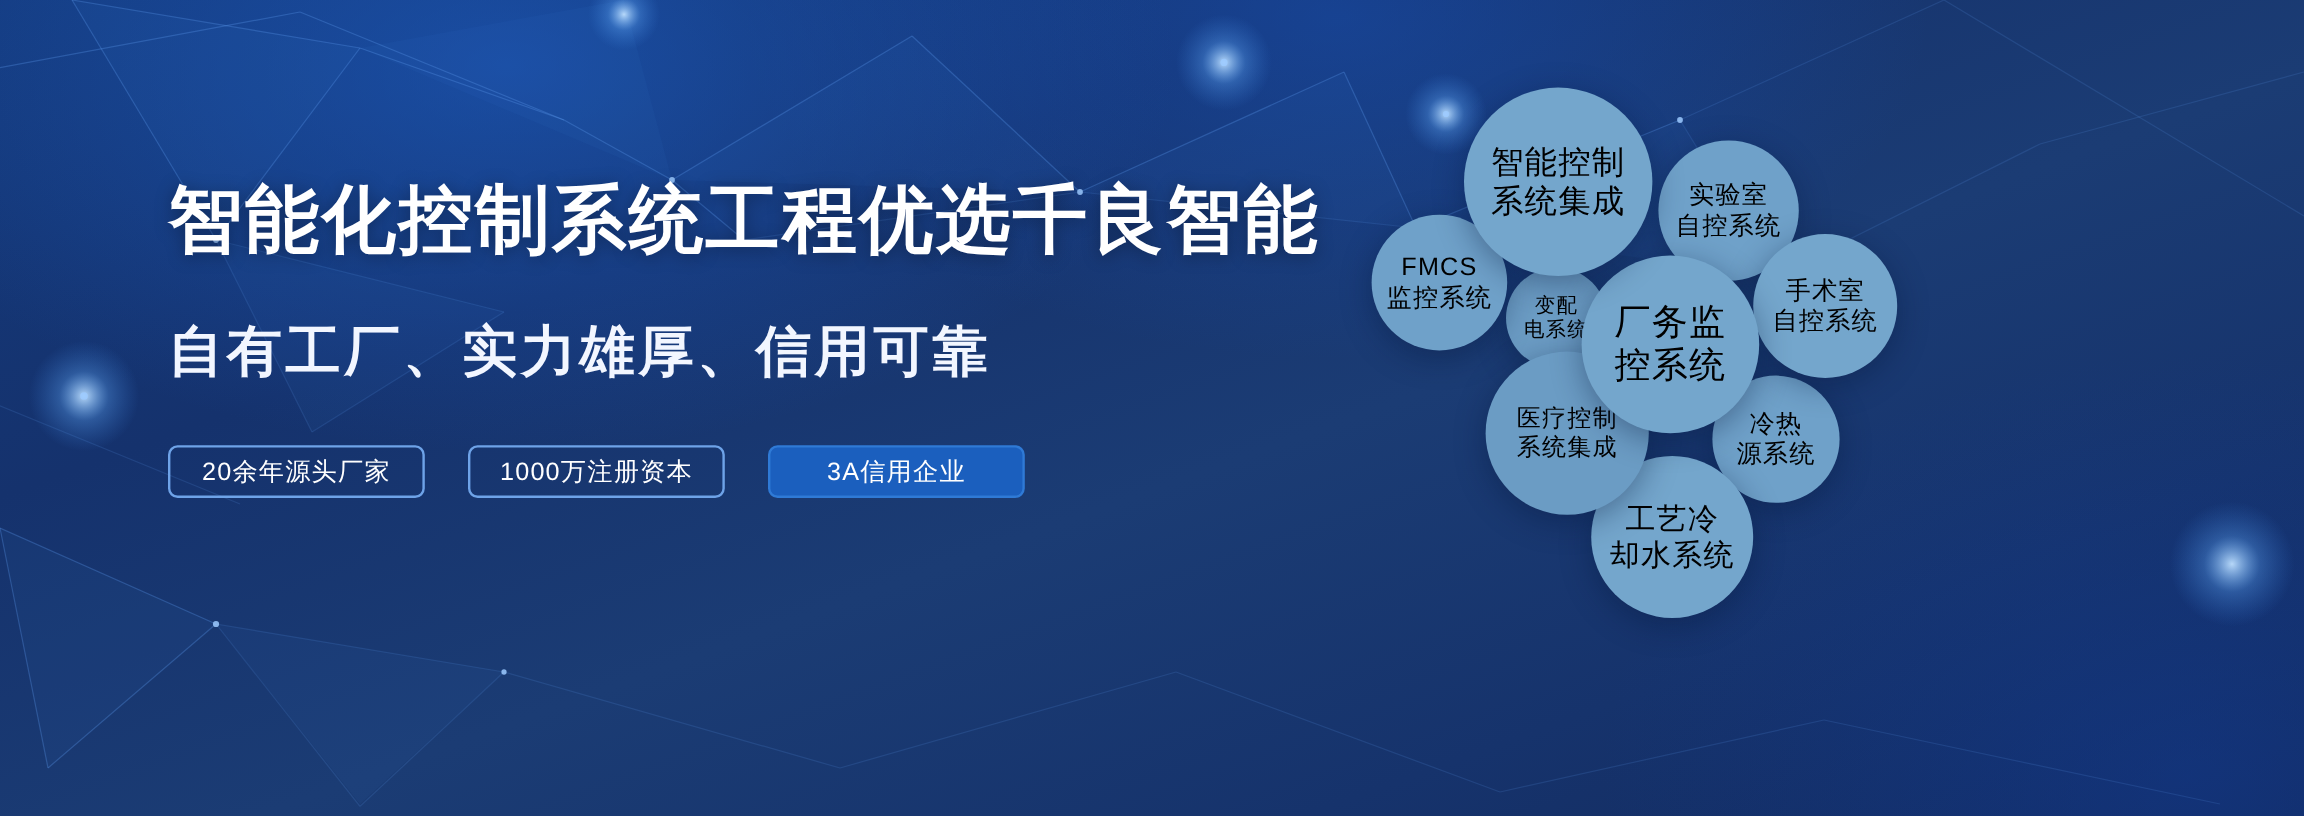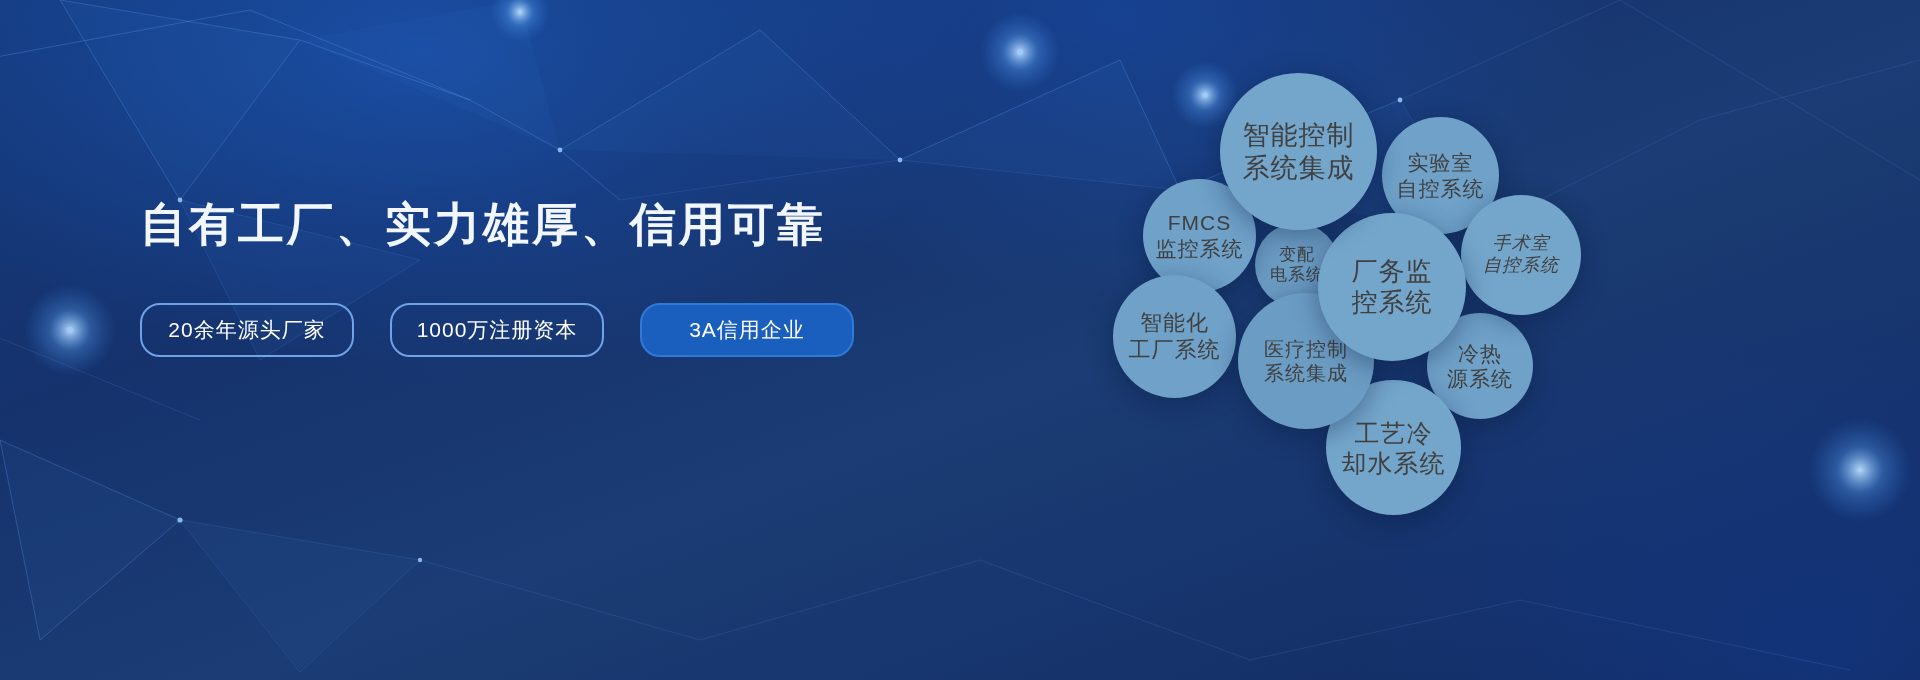--- a/index.html
+++ b/index.html
@@ -96,7 +96,7 @@
     flex-direction:column;
     align-items:center;
     justify-content:center;
-    color:#404040;
+    color:#000000;
     text-align:center;
     line-height:1.2;
     letter-spacing:1px;

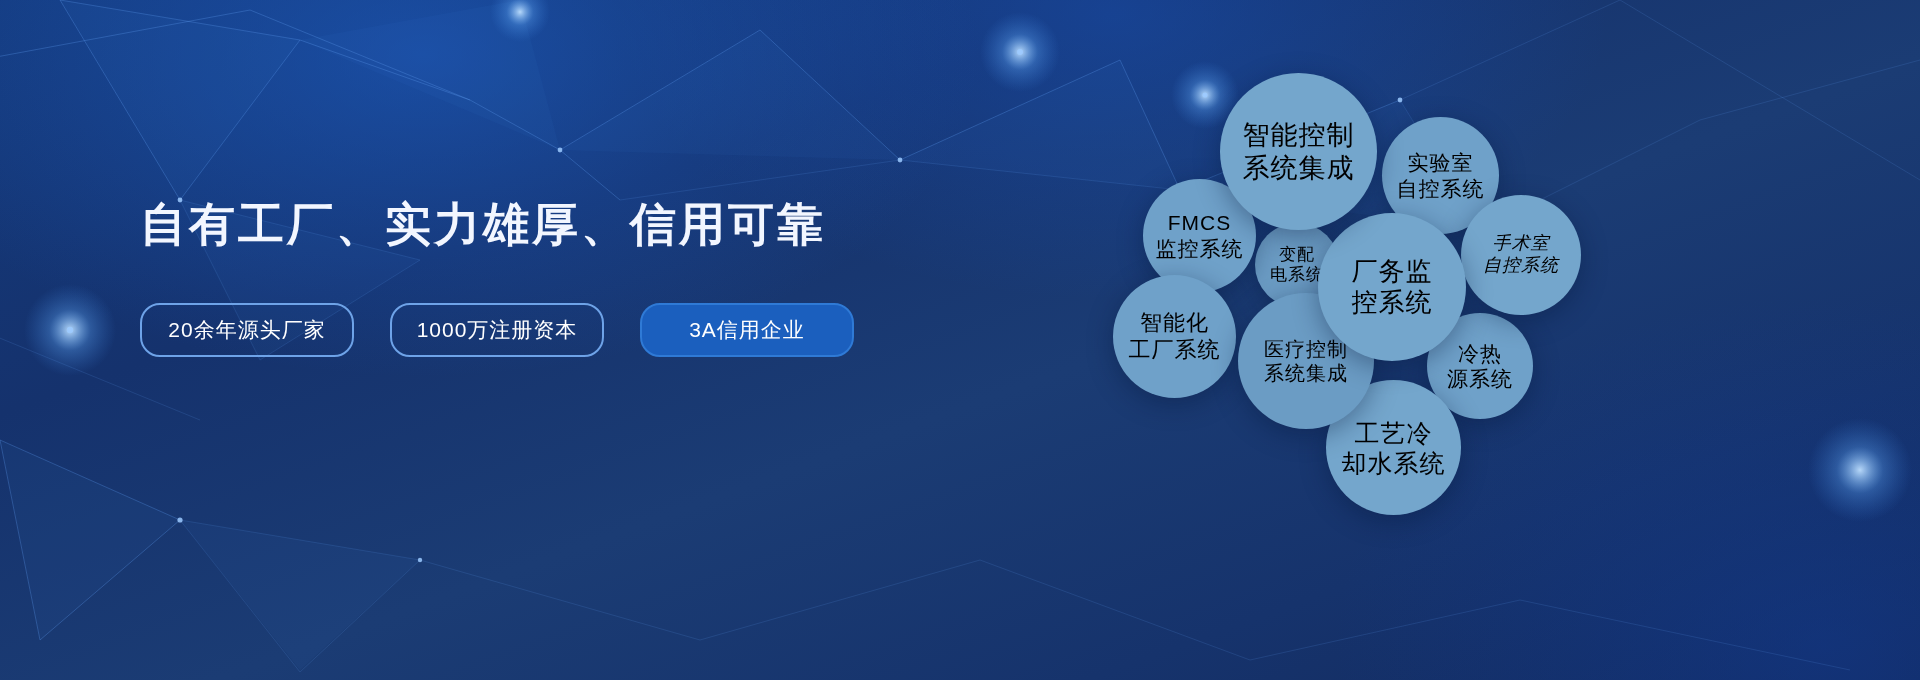--- a/index.html
+++ b/index.html
@@ -184,6 +184,7 @@
   </svg>
 
   <div class="copy">
+    <h1 class="headline">智能化控制系统工程优选千良智能</h1>
     <h2 class="subhead">自有工厂、实力雄厚、信用可靠</h2>
 
     <div class="badges">

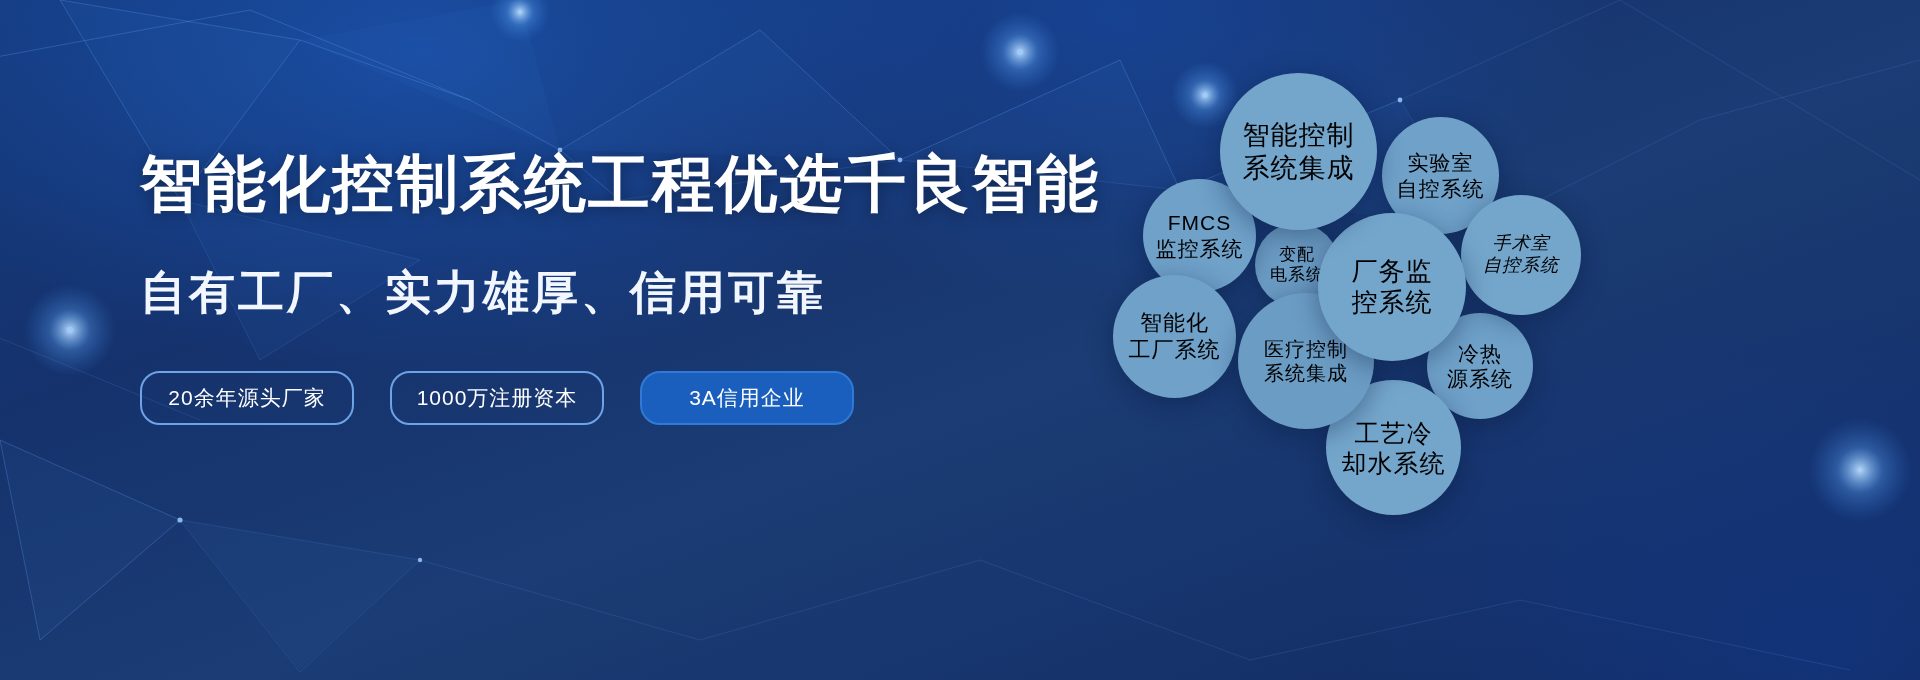--- a/index.html
+++ b/index.html
@@ -216,7 +216,7 @@
       <span>监控系统</span>
     </div>
 
-    <div class="bubble tone-c" style="left: 311px; top: 135px; width: 120px; height: 120px; font-size: 18px; z-index: 120; font-style: italic;">
+    <div class="bubble tone-c" style="left: 311px; top: 135px; width: 120px; height: 120px; font-size: 21px; z-index: 120;">
       <span>手术室</span>
       <span>自控系统</span>
     </div>

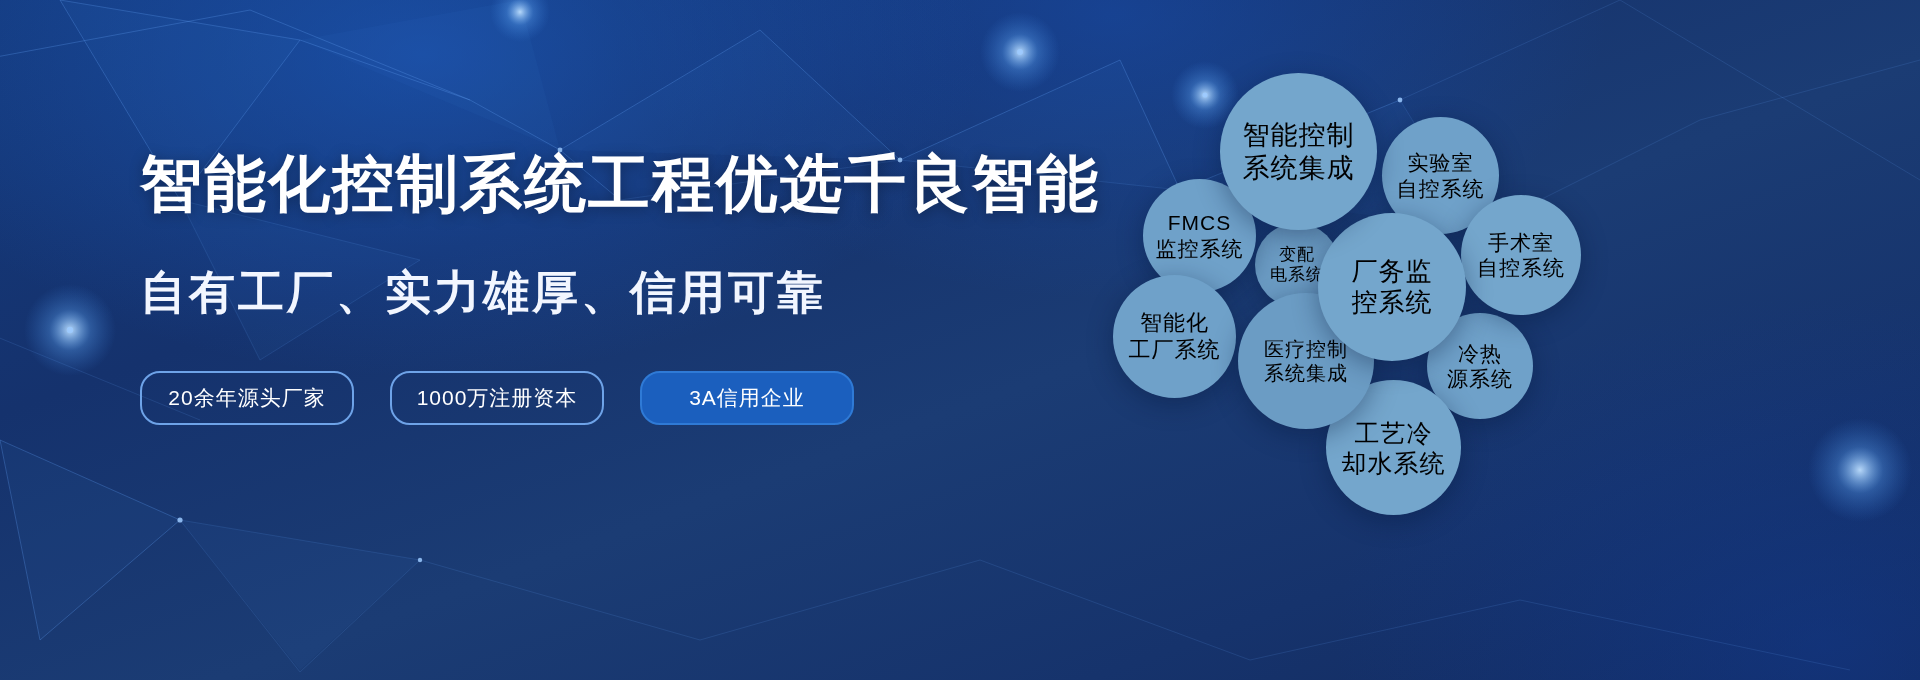--- a/index.html
+++ b/index.html
@@ -221,7 +221,7 @@
       <span>自控系统</span>
     </div>
 
-    <div class="bubble tone-c" style="left: 168px; top: 153px; width: 148px; height: 148px; font-size: 26px; z-index: 148;">
+    <div class="bubble tone-c" style="left: 168px; top: 153px; width: 148px; height: 148px; font-size: 30px; z-index: 148;">
       <span>厂务监</span>
       <span>控系统</span>
     </div>

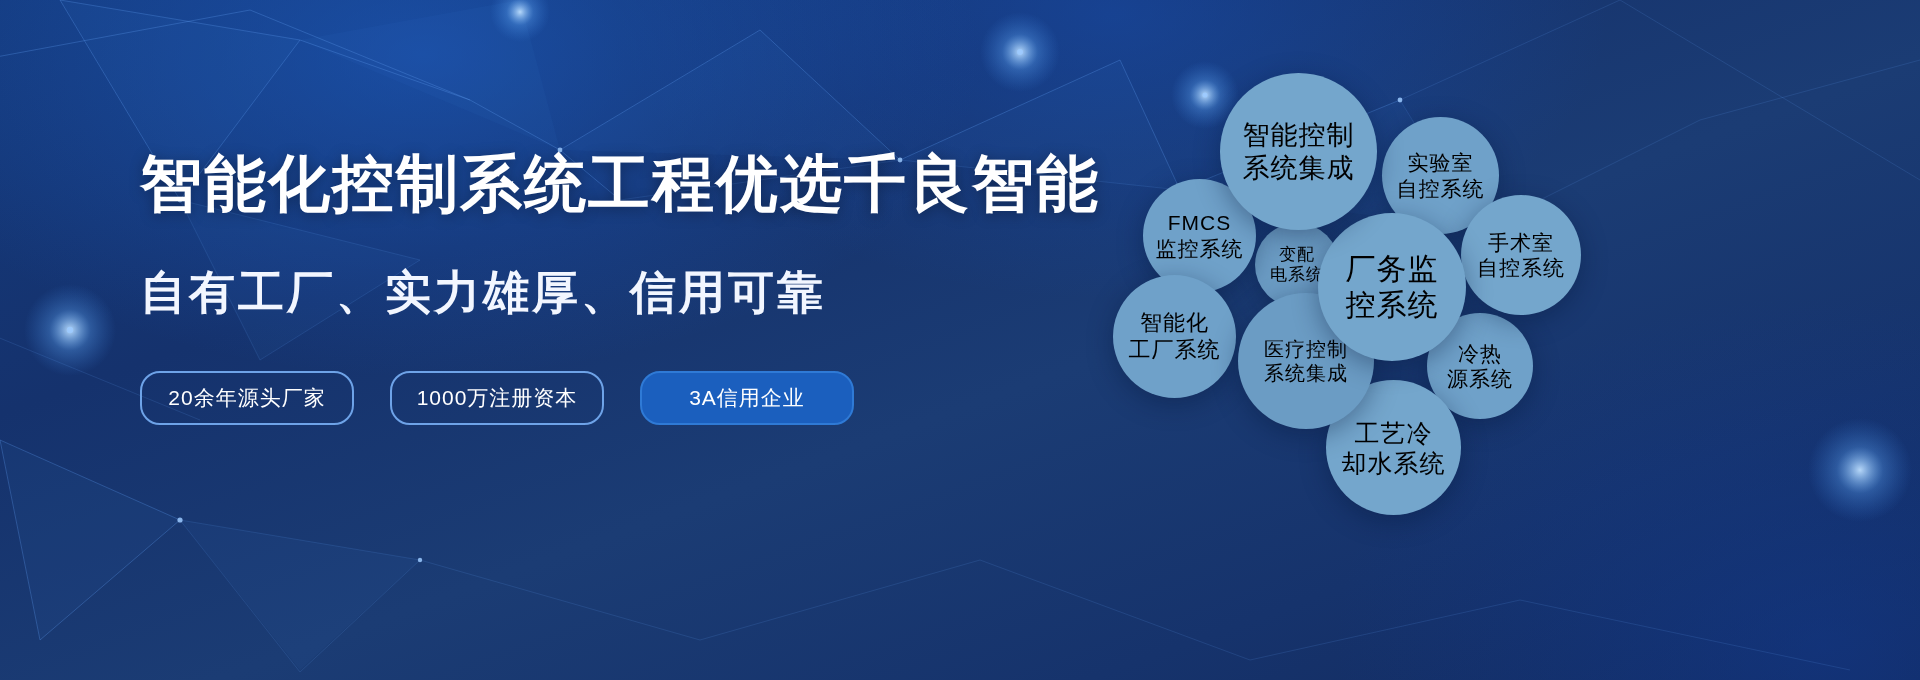--- a/index.html
+++ b/index.html
@@ -226,10 +226,6 @@
       <span>控系统</span>
     </div>
 
-    <div class="bubble tone-a" style="left: -37px; top: 215px; width: 123px; height: 123px; font-size: 22px; z-index: 123;">
-      <span>智能化</span>
-      <span>工厂系统</span>
-    </div>
 
     <div class="bubble tone-b" style="left: 88px; top: 233px; width: 136px; height: 136px; font-size: 20px; z-index: 136;">
       <span>医疗控制</span>

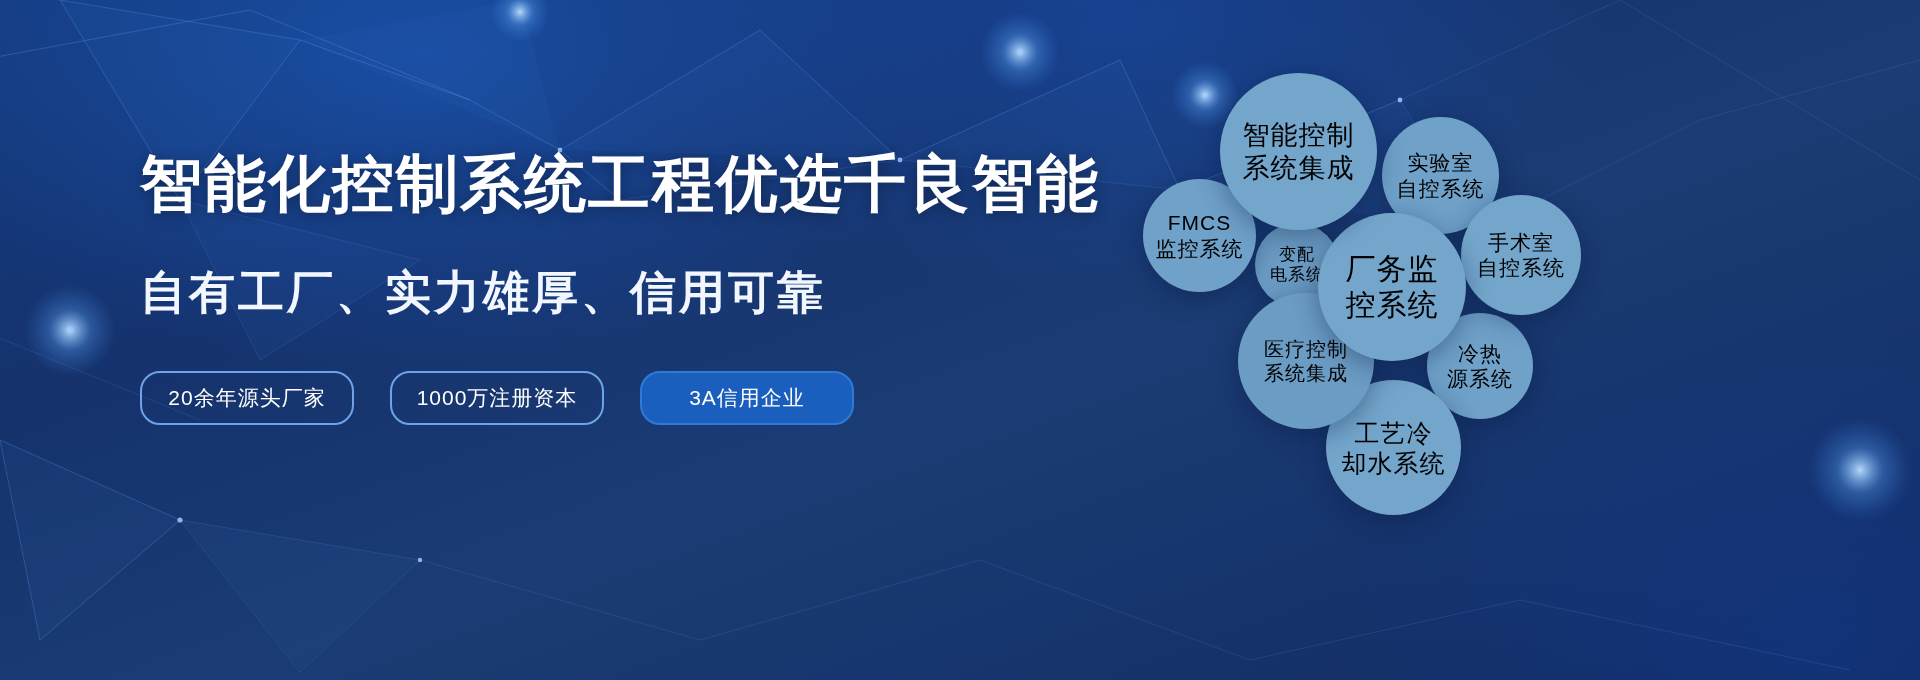--- a/index.html
+++ b/index.html
@@ -65,11 +65,11 @@
     align-items:center;
   }
   .badge {
-    height:54px;
+    height:44px;
     min-width:214px;
     padding:0 18px;
     display:flex; align-items:center; justify-content:center;
-    border-radius:20px;
+    border-radius:8px;
     font-size:21px;
     letter-spacing:1px;
     color:#ffffff;

